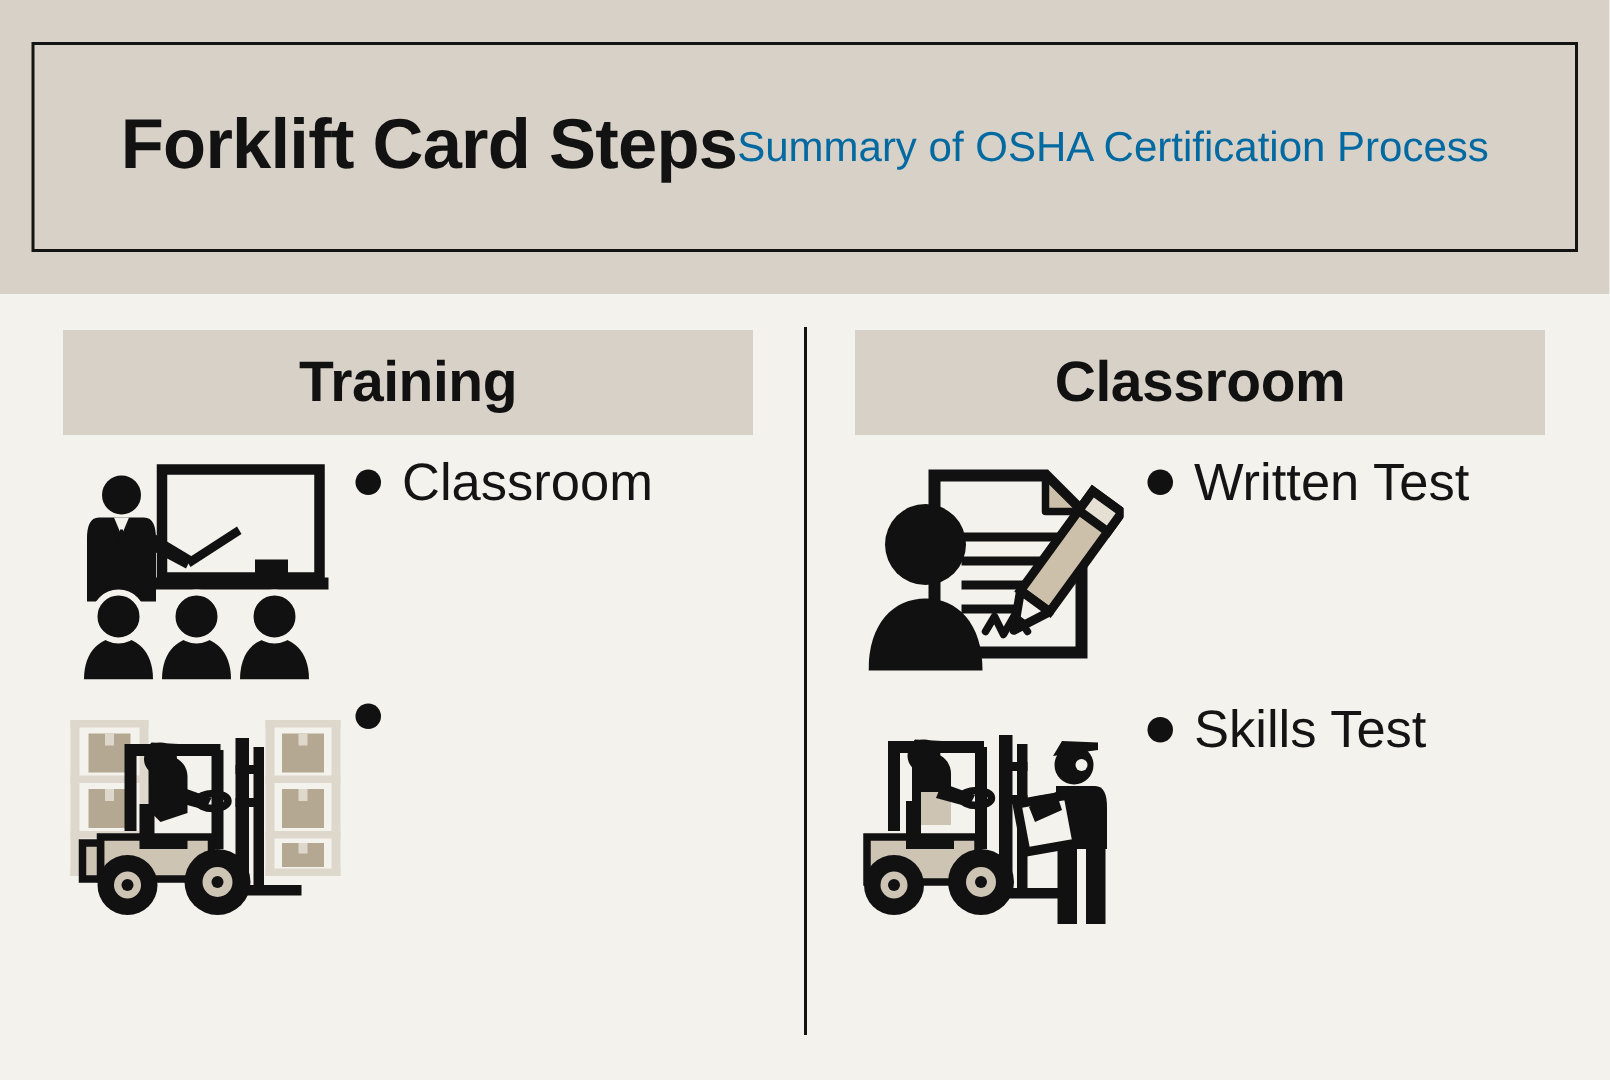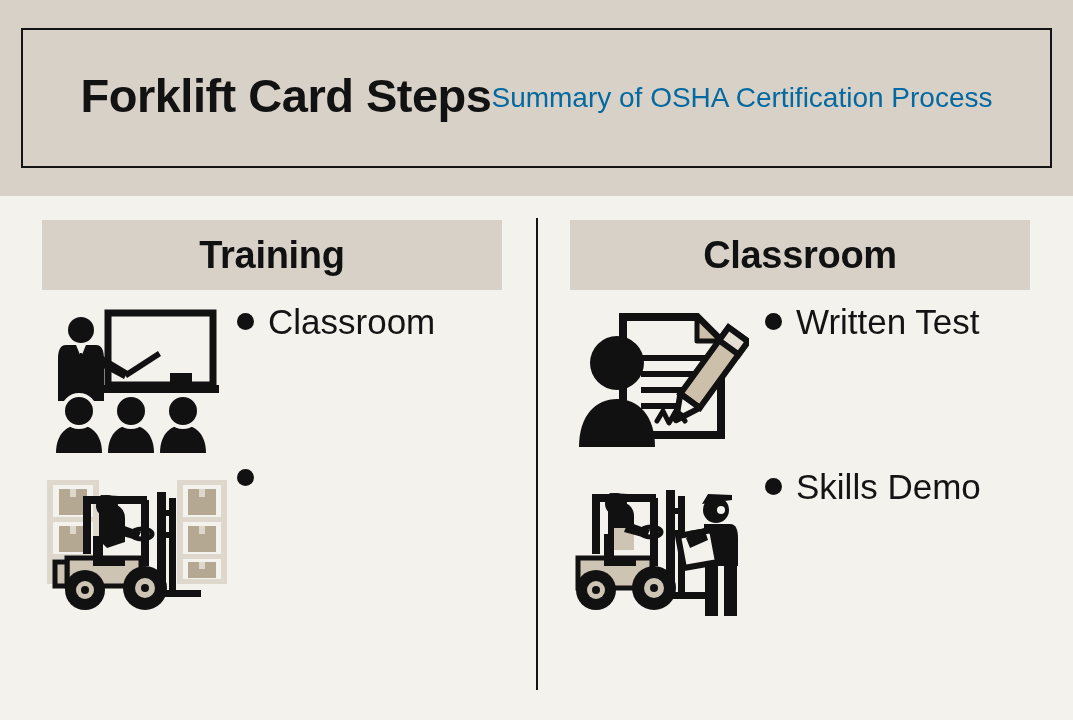--- a/index.html
+++ b/index.html
@@ -355,7 +355,7 @@
       </div>
       <div class="item-label-wrap">
         <span class="bullet"></span>
-        <span class="item-label">Skills Demo</span>
+        <span class="item-label">Skills Test</span>
       </div>
     </div>
   </div>

